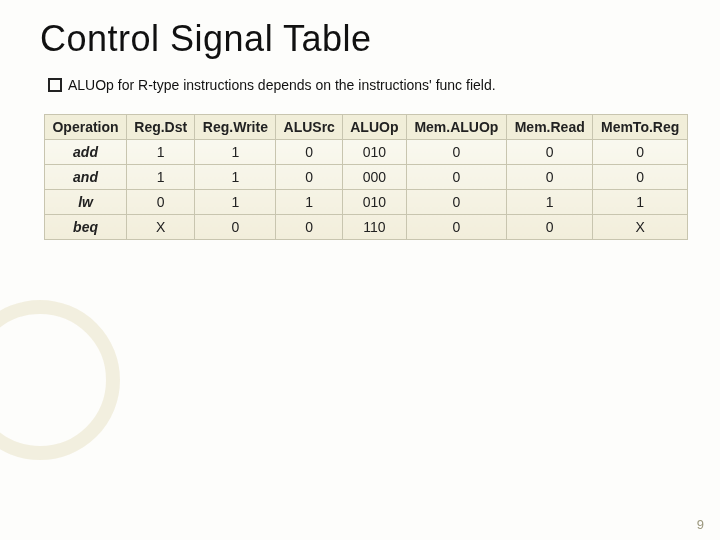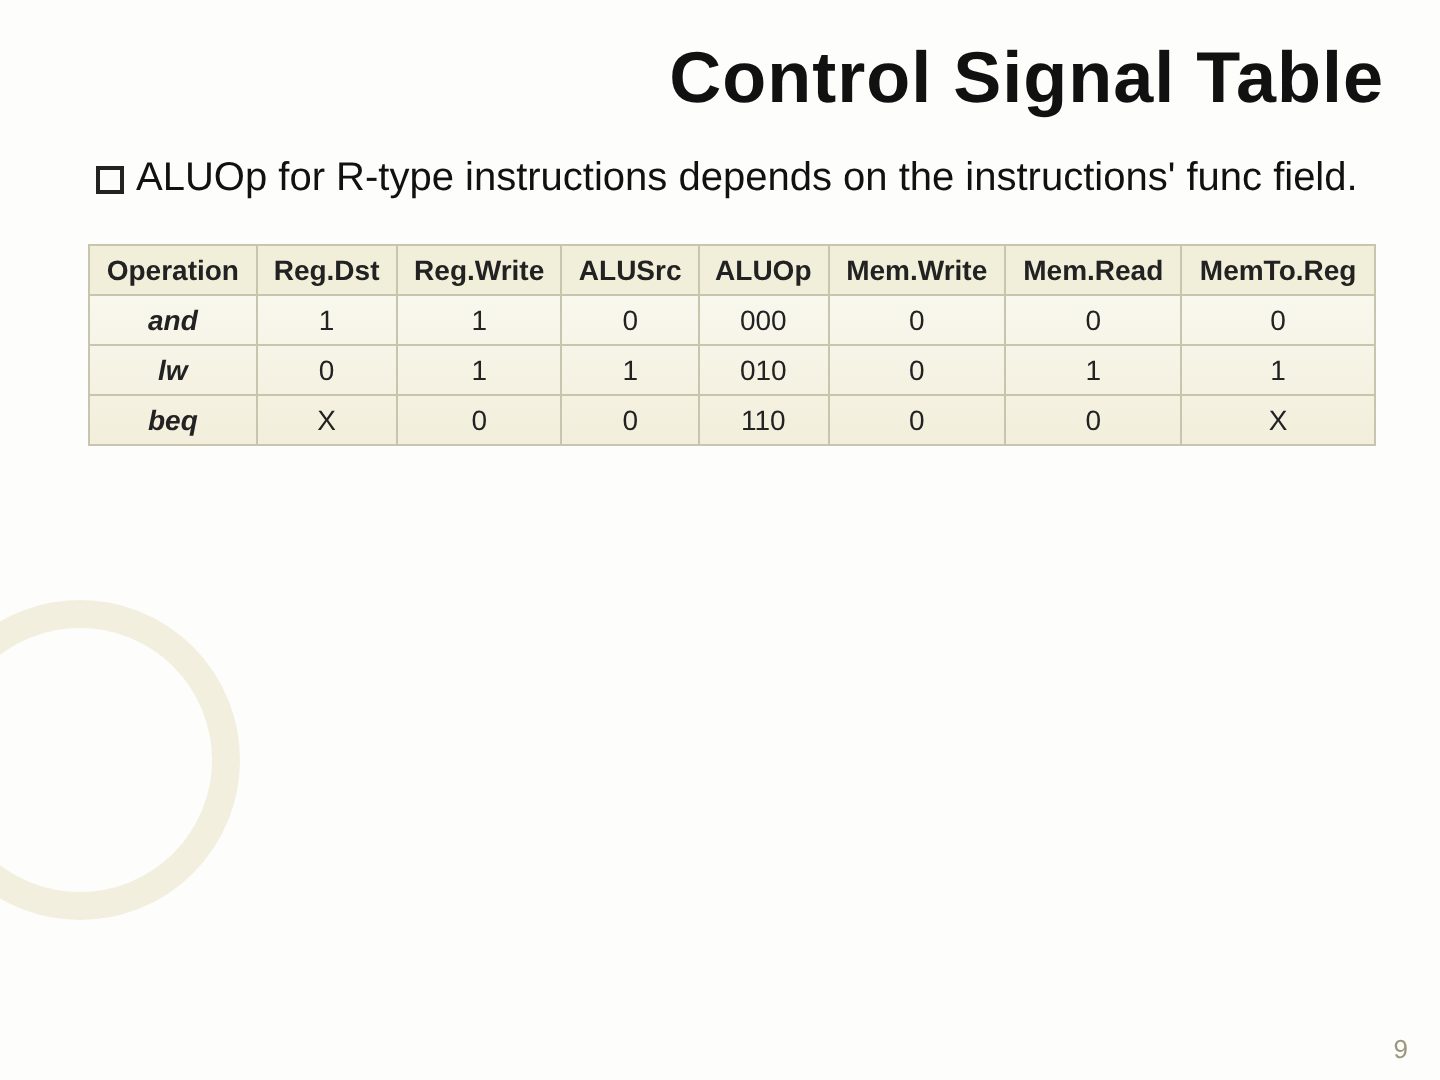--- a/index.html
+++ b/index.html
@@ -28,9 +28,9 @@
     padding: 18px 28px 10px 40px;
   }
   h1.title {
-    text-align: right;
+    text-align: left;
     font-size: 36px;
-    font-weight: 700;
+    font-weight: 400;
     color: #111;
     letter-spacing: 0.5px;
     margin-bottom: 16px;

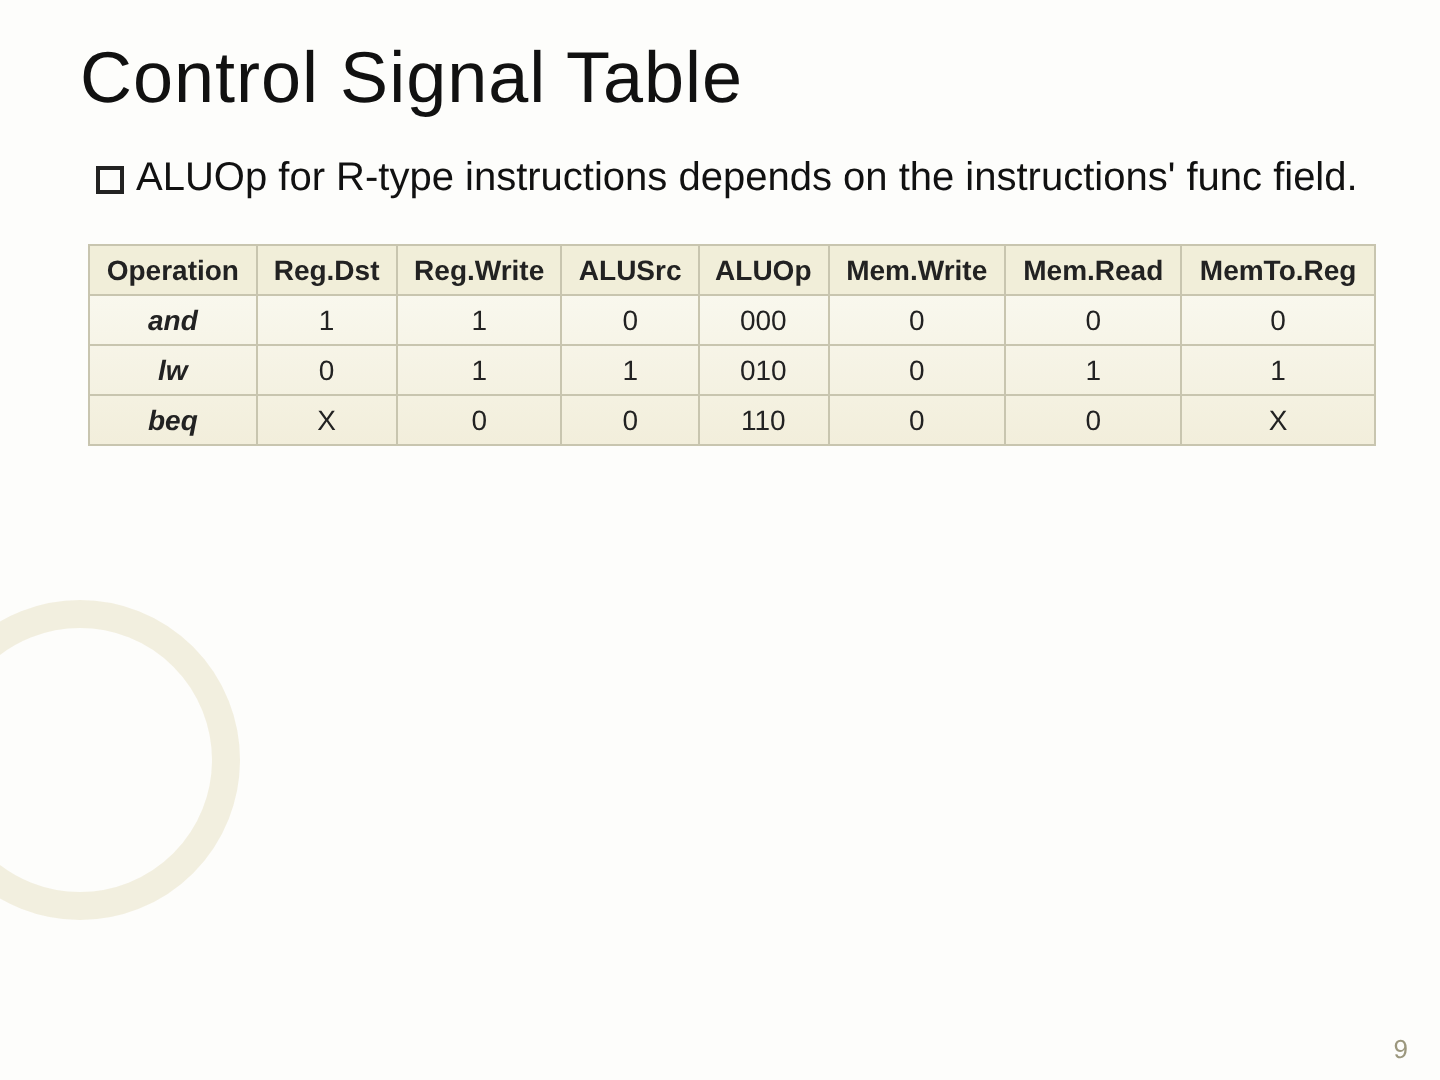--- a/index.html
+++ b/index.html
@@ -36,7 +36,7 @@
     margin-bottom: 16px;
   }
   .bullets {
-    font-size: 20px;
+    font-size: 14px;
     line-height: 1.32;
     color: #111;
     padding-left: 8px;

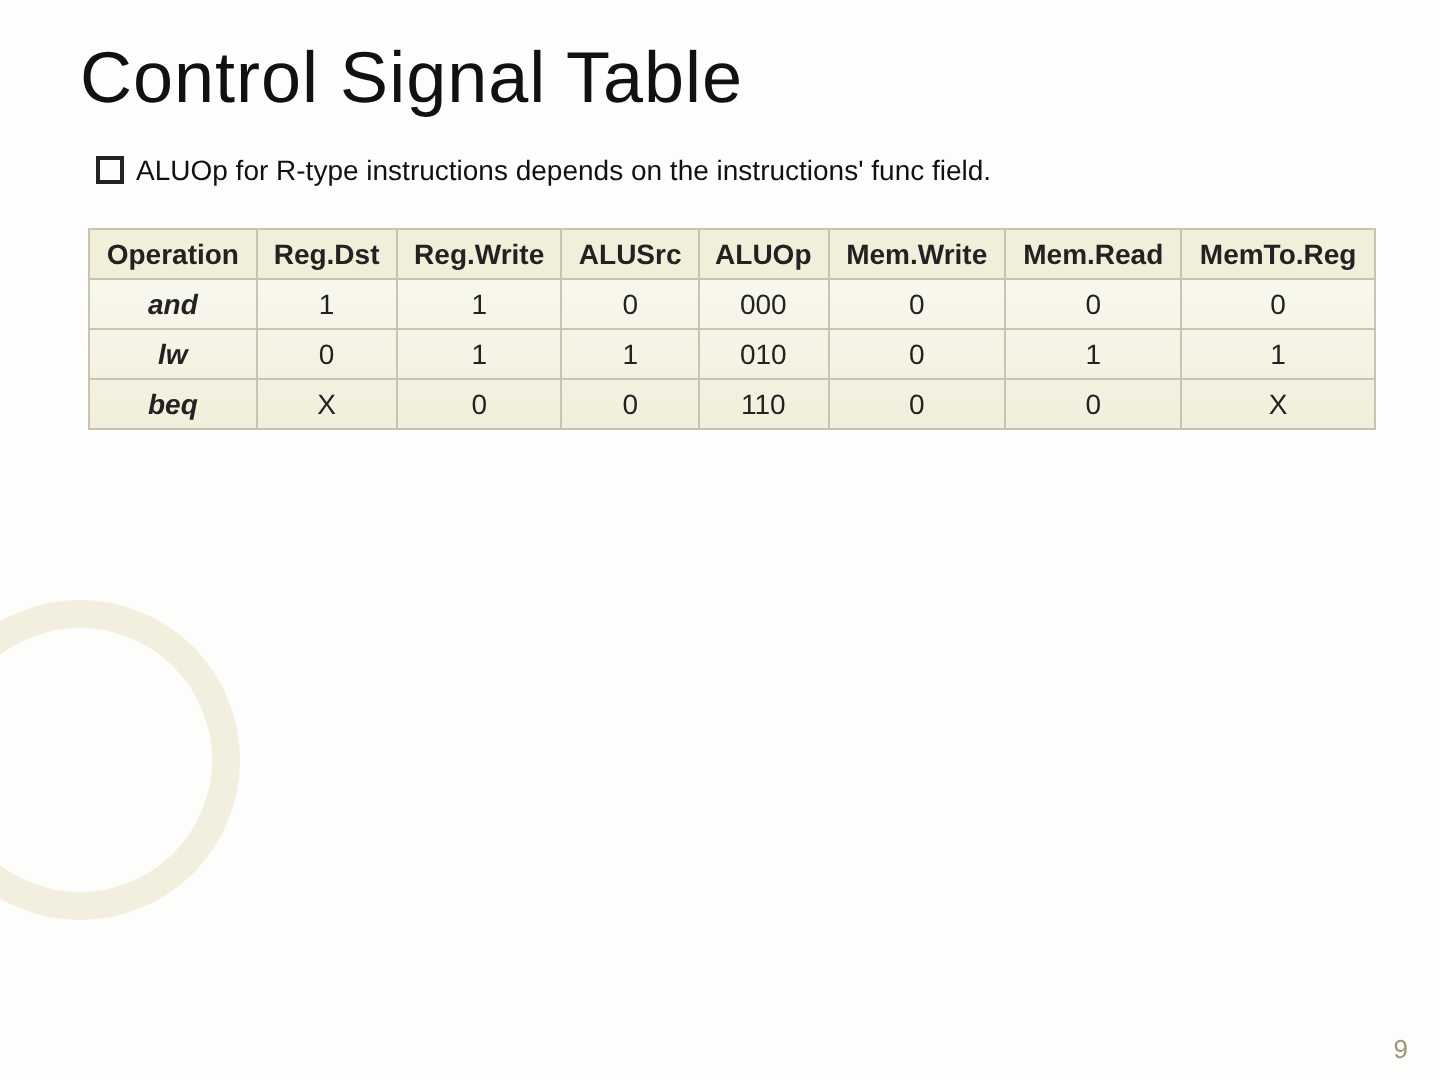--- a/index.html
+++ b/index.html
@@ -110,7 +110,7 @@
           <th>Reg.Write</th>
           <th>ALUSrc</th>
           <th>ALUOp</th>
-          <th>Mem.Write</th>
+          <th>Mem.ALUOp</th>
           <th>Mem.Read</th>
           <th>MemTo.Reg</th>
         </tr>

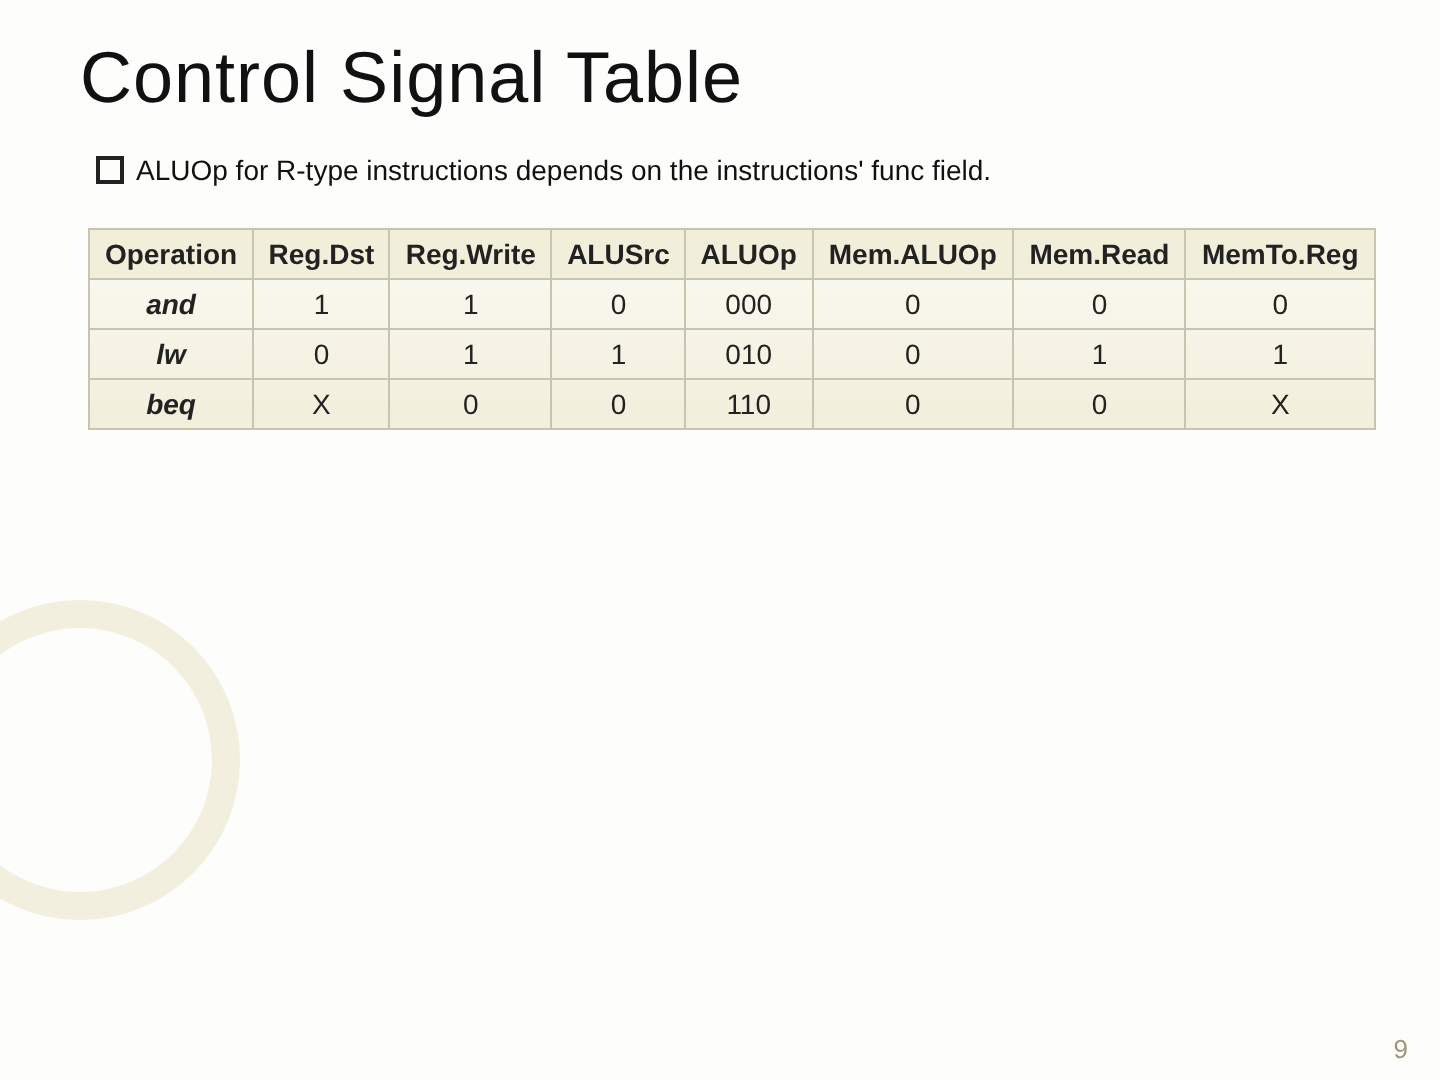--- a/index.html
+++ b/index.html
@@ -117,6 +117,16 @@
       </thead>
       <tbody id="tbody">
           <tr>
+            <td class="opname">add</td>
+            <td>1</td>
+            <td>1</td>
+            <td>0</td>
+            <td class="red">010</td>
+            <td>0</td>
+            <td>0</td>
+            <td>0</td>
+          </tr>
+          <tr>
             <td class="opname">and</td>
             <td>1</td>
             <td>1</td>

